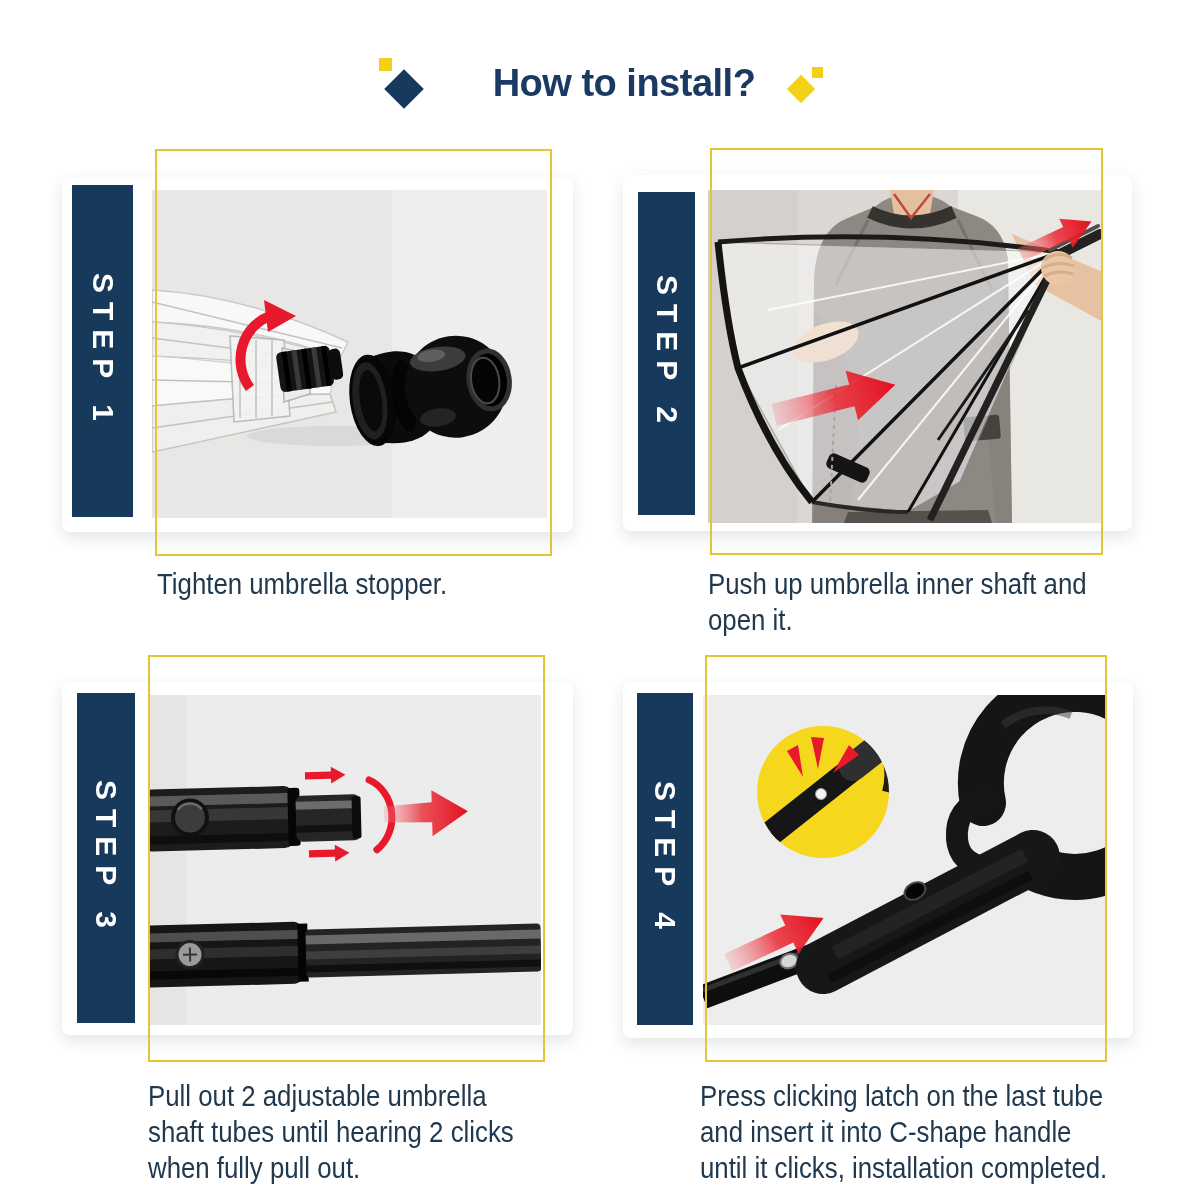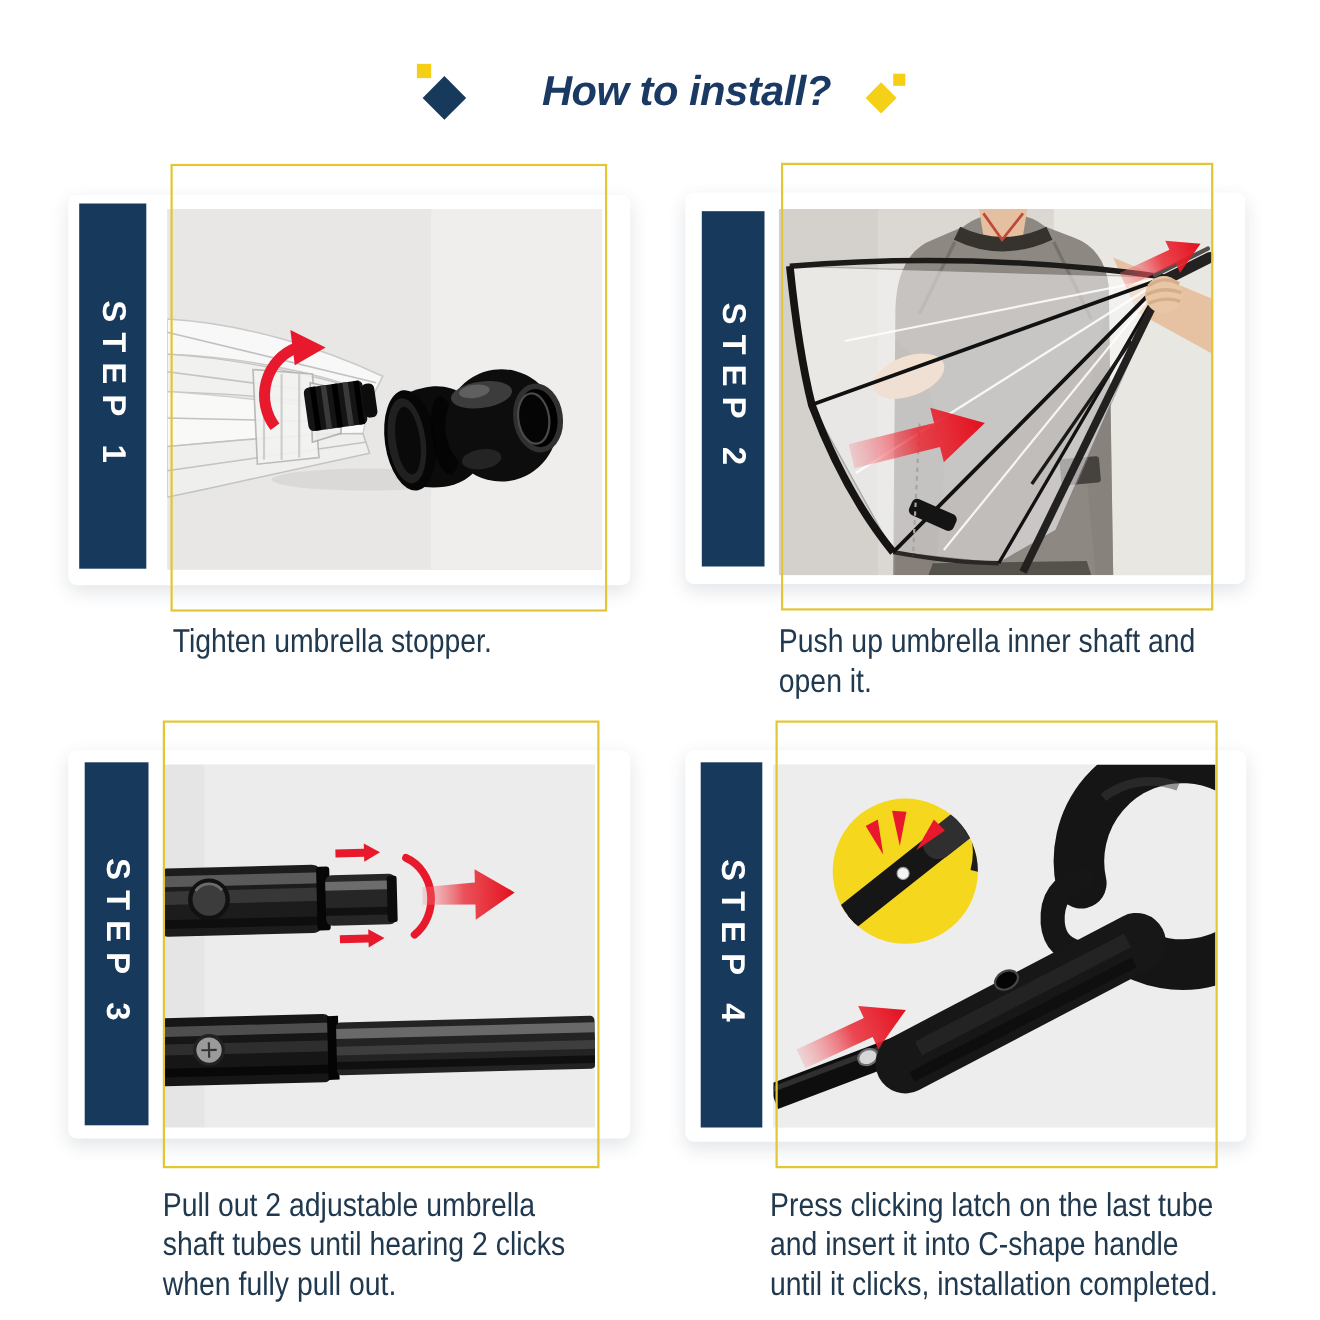--- a/index.html
+++ b/index.html
@@ -18,7 +18,6 @@
   .page-title{
     font-size:38px;font-weight:bold;color:#1B3A63;letter-spacing:-0.5px;
     white-space:nowrap;
-    font-style:italic;
   }
   .deco{position:relative;flex:0 0 auto;margin-top:10px;}
   .deco-left{width:46px;height:46px;margin-right:66px;}

